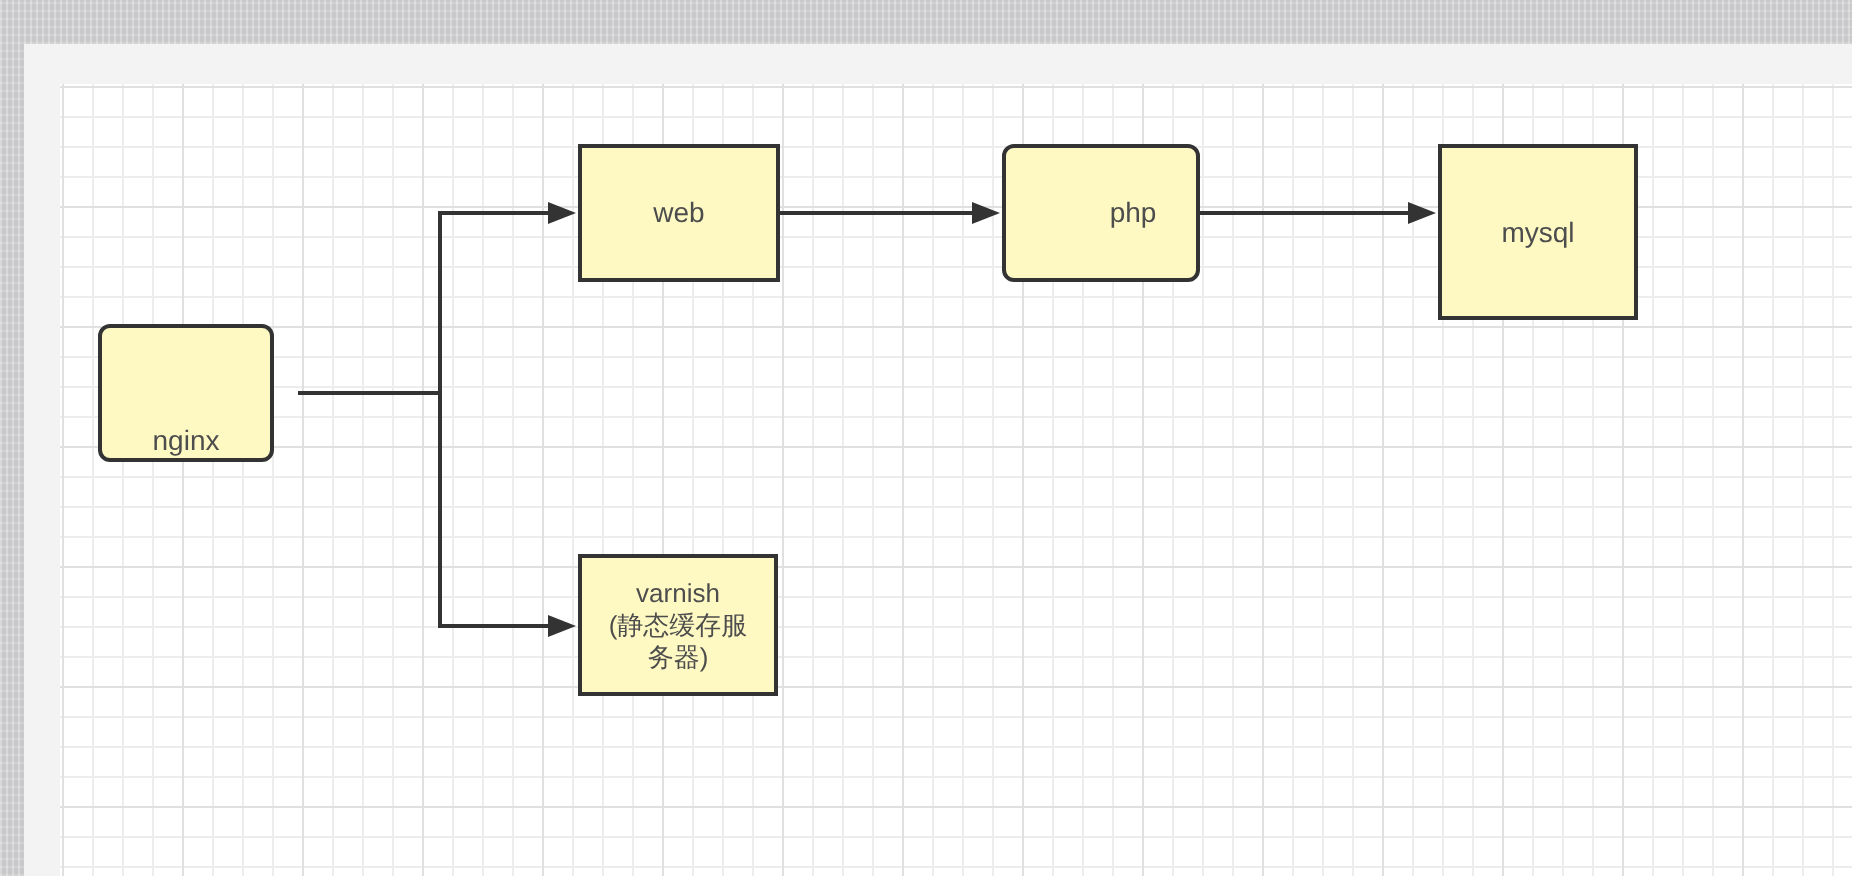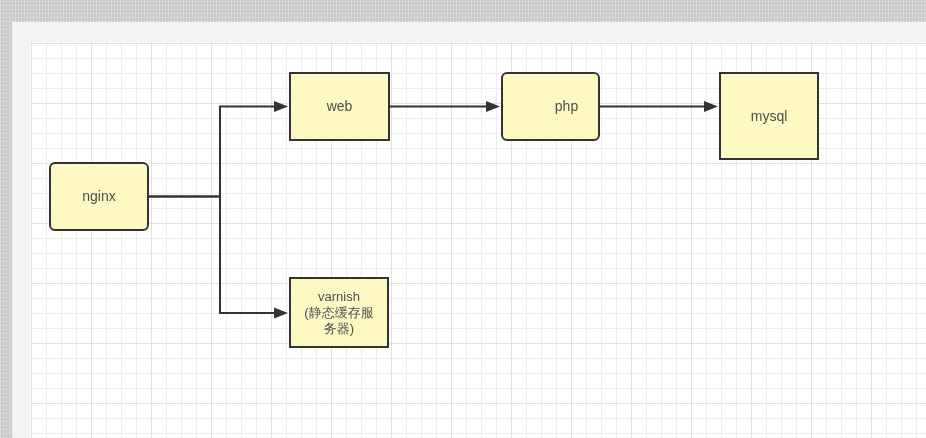--- a/index.html
+++ b/index.html
@@ -37,7 +37,7 @@
     color:#4d4d4d;font-size:14px;line-height:17px;text-align:center;
   }
   .node.rounded{border-radius:6px;}
-  .node-nginx{left:49px;top:162px;width:100px;height:69px;}
+  .node-nginx{left:49px;top:162px;width:88px;height:69px;justify-content:flex-end;}
   .node-web{left:289px;top:72px;width:101px;height:69px;}
   .node-php{left:501px;top:72px;width:99px;height:69px;padding-left:32px;}
   .node-mysql{left:719px;top:72px;width:100px;height:88px;}

